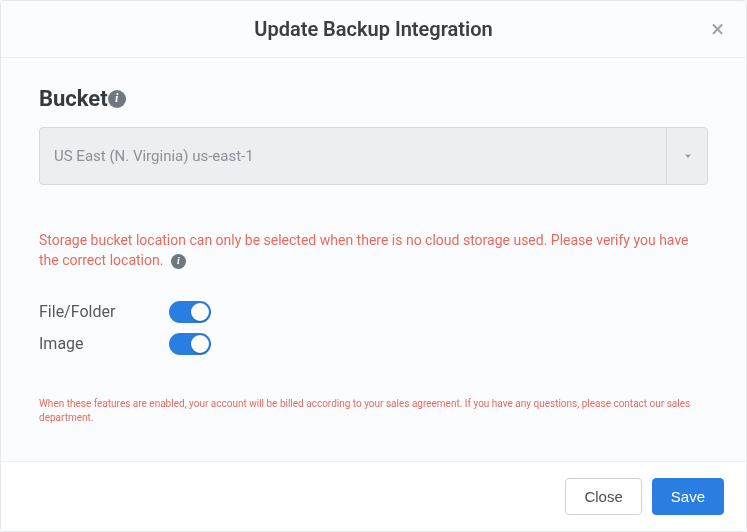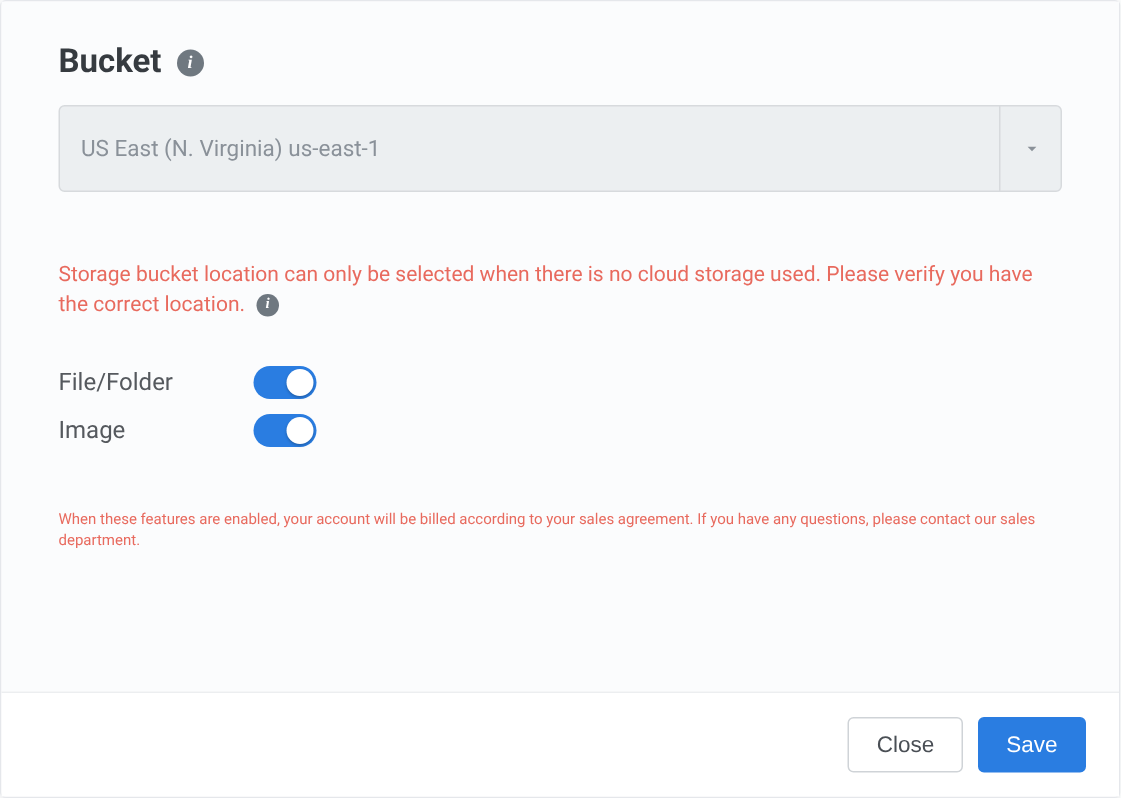--- a/index.html
+++ b/index.html
@@ -181,6 +181,10 @@
 
 <div class="modal">
 
+  <div class="modal-header">
+    <div class="modal-title">Update Backup Integration</div>
+    <div class="close-x">×</div>
+  </div>
 
   <div class="modal-body">
 

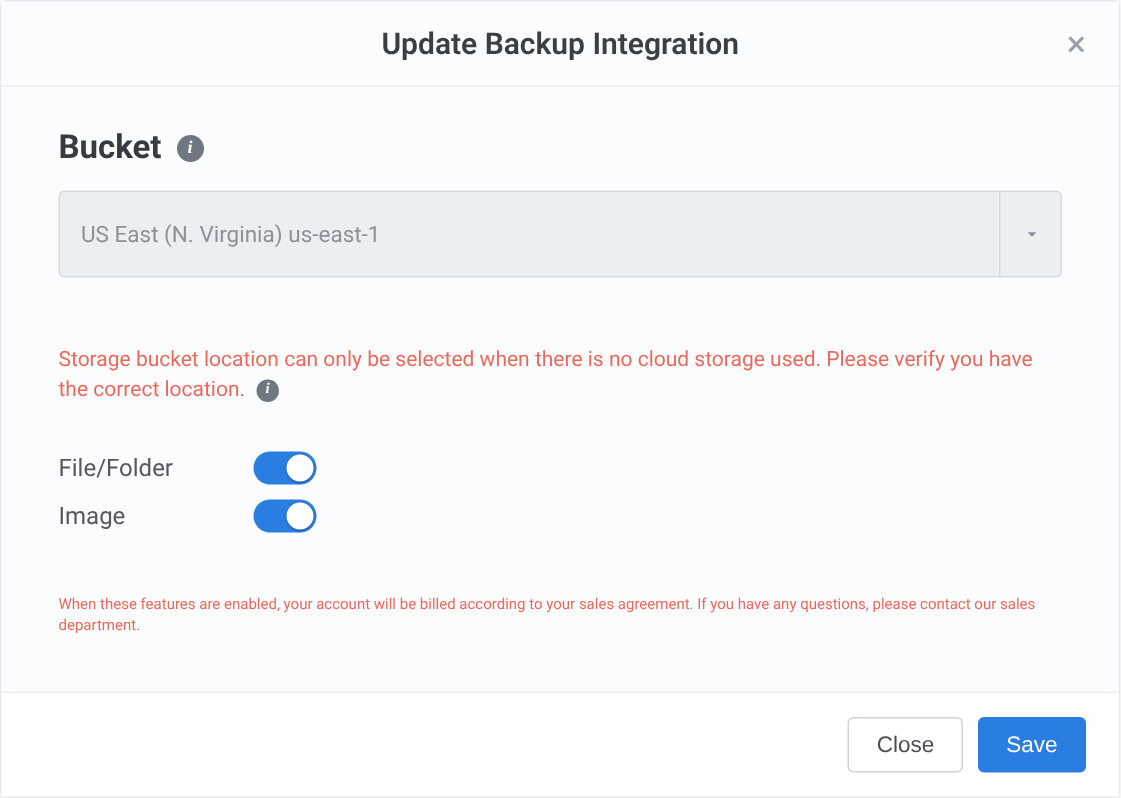--- a/index.html
+++ b/index.html
@@ -56,7 +56,7 @@
       color: #363b40;
       display: flex;
       align-items: center;
-      gap: 10px;
+      gap: 0;
       margin-bottom: 16px;
     }
     .info-icon {

